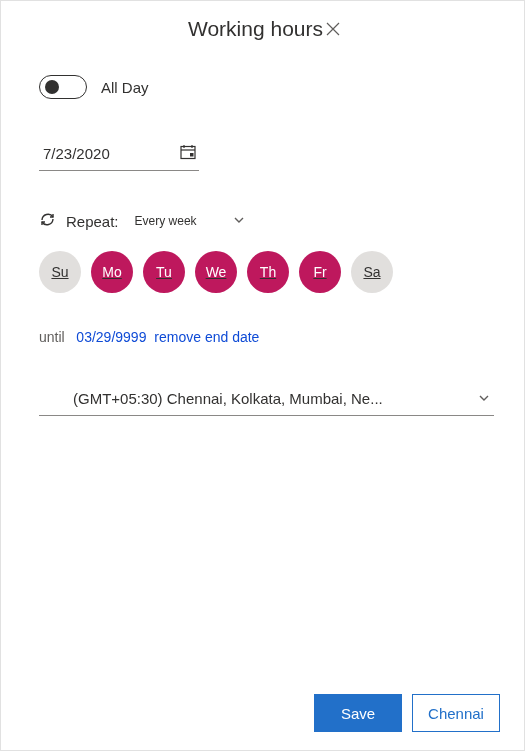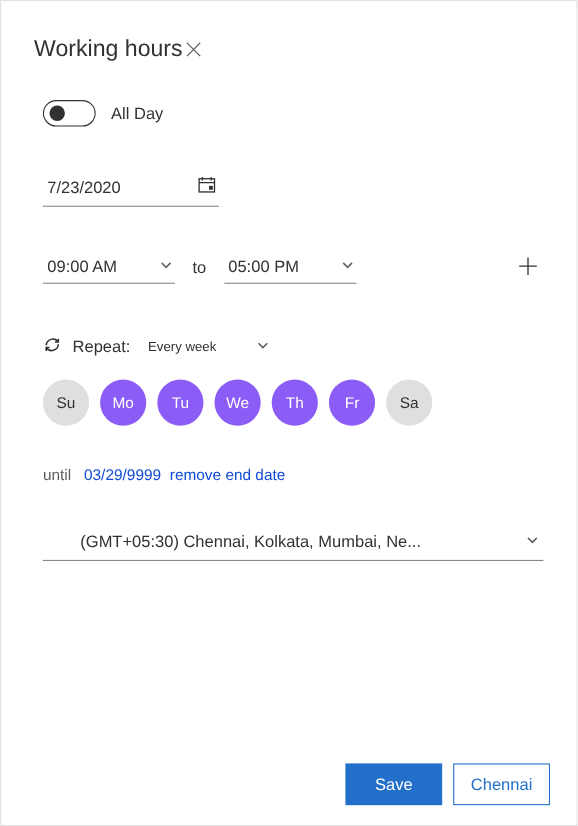--- a/index.html
+++ b/index.html
@@ -14,9 +14,8 @@
       border: 1px solid #e1e1e1;
     }
     .header {
-      display: flex; align-items: center; justify-content: flex-start;
+      display: flex; align-items: center; justify-content: center;
       padding: 16px 24px 8px 30px;
-      margin-top: 16px;
     }
     .title { font-size: 21px; font-weight: 400; color: #323130; }
     .close-btn { cursor: pointer; width: 20px; height: 20px; color: #605e5c; display:flex; align-items:center; justify-content:center; }

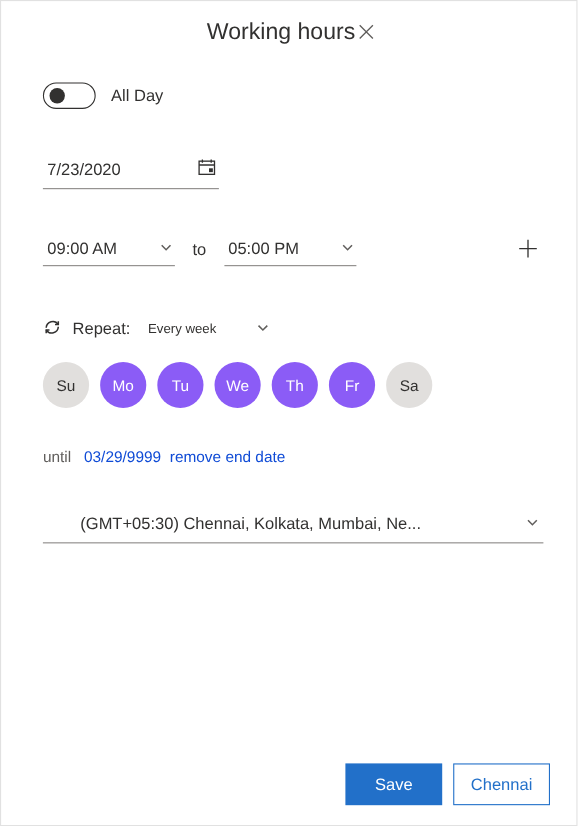--- a/index.html
+++ b/index.html
@@ -161,30 +161,6 @@
     </div>
   </div>
 
-  <div class="row time-row">
-    <div class="time-input">
-      <span>09:00 AM</span>
-      <span class="chev">
-        <svg width="12" height="12" viewBox="0 0 12 12">
-              <path d="M2 4 L6 8 L10 4" fill="none" stroke="#605e5c" stroke-width="1.4"></path>
-            </svg>
-      </span>
-    </div>
-    <span class="to-lbl">to</span>
-    <div class="time-input">
-      <span>05:00 PM</span>
-      <span class="chev">
-        <svg width="12" height="12" viewBox="0 0 12 12">
-              <path d="M2 4 L6 8 L10 4" fill="none" stroke="#605e5c" stroke-width="1.4"></path>
-            </svg>
-      </span>
-    </div>
-    <div class="add-btn">
-      <svg width="20" height="20" viewBox="0 0 20 20">
-            <path d="M10 2 V18 M2 10 H18" stroke="#323130" stroke-width="1.2" fill="none"></path>
-          </svg>
-    </div>
-  </div>
 
   <div class="row repeat-row">
     <span>

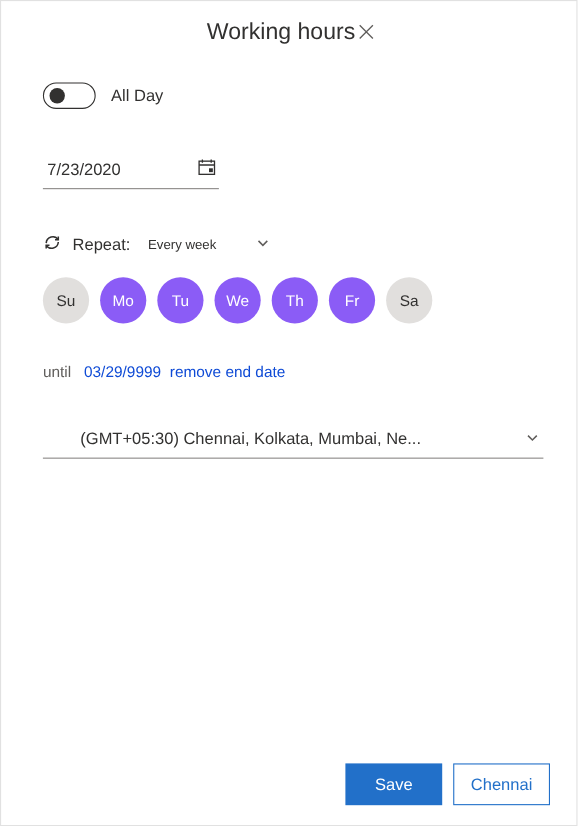--- a/index.html
+++ b/index.html
@@ -81,7 +81,7 @@
       gap: 36px;
     }
 
-    .days-row { gap: 10px; margin-bottom: 14px; }
+    .days-row { gap: 10px; margin-bottom: 14px; text-decoration: underline; }
     .day {
       width: 42px; height: 42px; border-radius: 50%;
       display: flex; align-items: center; justify-content: center;

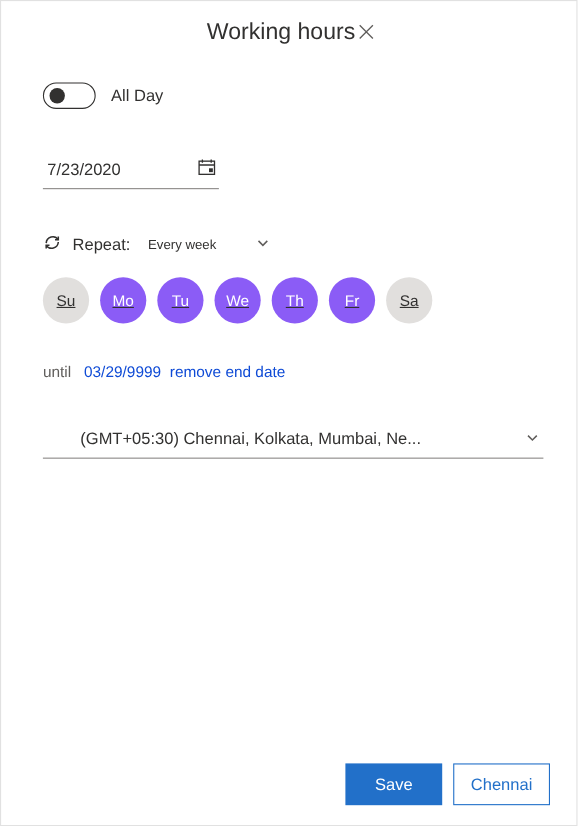--- a/index.html
+++ b/index.html
@@ -87,7 +87,7 @@
       display: flex; align-items: center; justify-content: center;
       font-size: 14px; cursor: pointer;
     }
-    .day.on  { background: #8b5cf6; color: #fff; }
+    .day.on  { background: #be185d; color: #fff; }
     .day.off { background: #e1dfdd; color: #323130; }
 
     .summary { font-size: 14px; color: #605e5c; line-height: 1.45; margin-bottom: 36px; }

